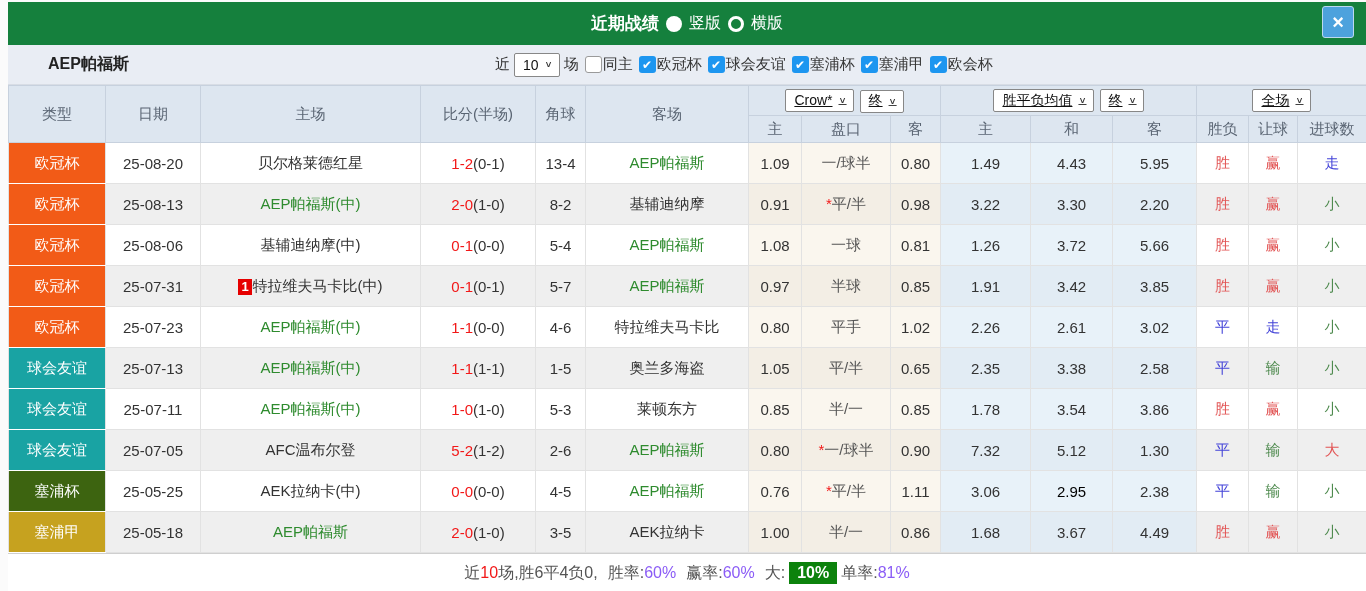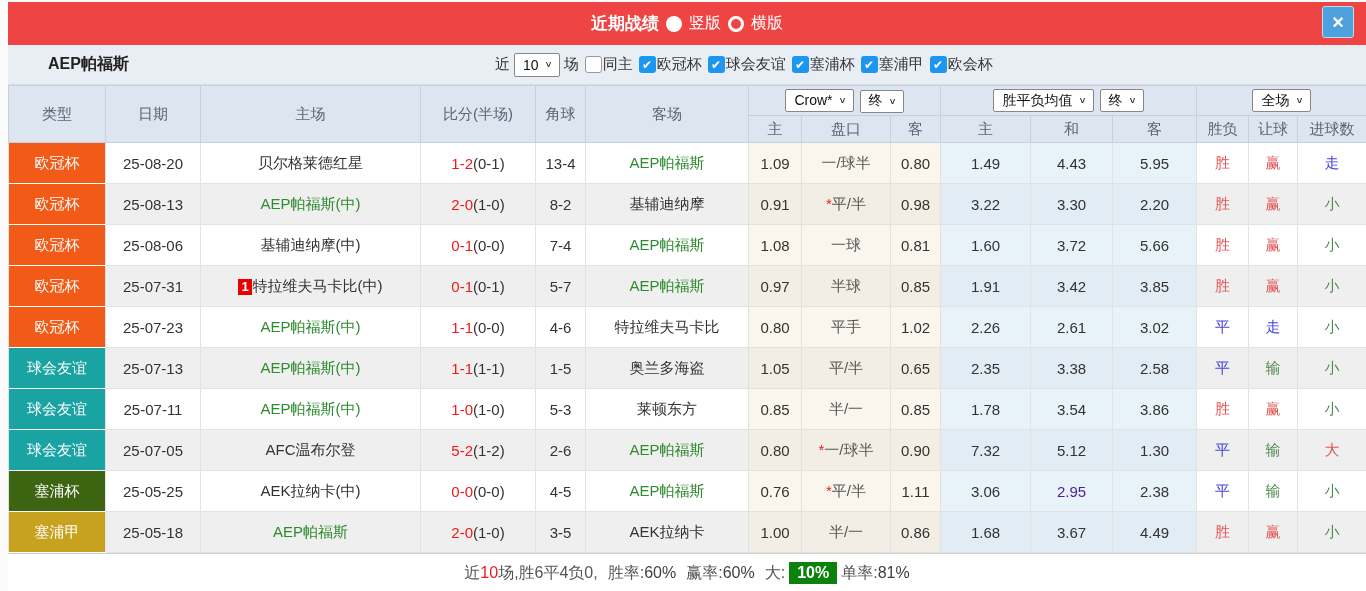--- a/index.html
+++ b/index.html
@@ -7,7 +7,7 @@
     font-family:"Liberation Sans", sans-serif; }
 
   
-  .topbar { position:relative; margin:2px 0 0 8px; height:43px; background:#ef4444;
+  .topbar { position:relative; margin:2px 0 0 8px; height:43px; background:#15803d;
     display:flex; align-items:center; justify-content:center; }
   .topbar-center { display:flex; align-items:center; gap:7px; }
   .title { color:#fff; font-size:17px; font-weight:bold; }

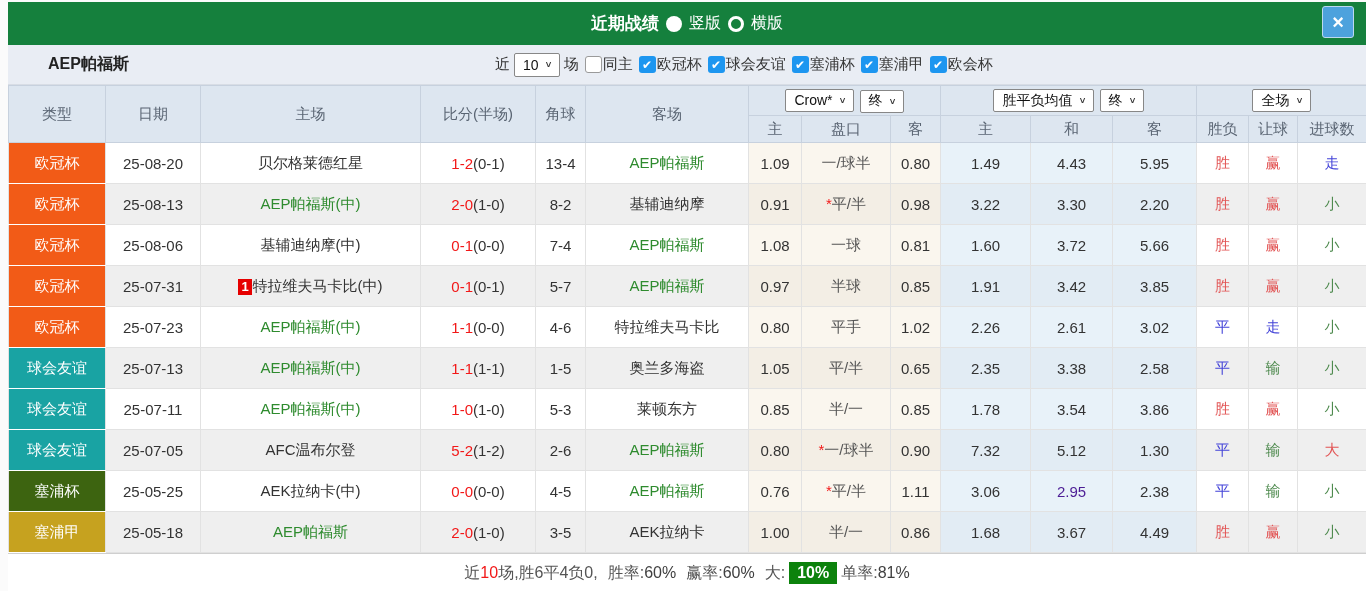--- a/index.html
+++ b/index.html
@@ -45,7 +45,7 @@
     border:1px solid #c7d1de; }
   tr.ddrow th { height:30px; }
   tr.subrow th { height:27px; }
-  thead .sel { height:23px; margin:0 3px; }
+  thead .sel { height:23px; margin:0 3px;text-decoration:underline; }
   tbody td { height:41px; font-size:15px; color:#333; border:1px solid #e2e2e2;
     background:#fff; }
   tbody tr:nth-child(even) td { background:#efefef; }

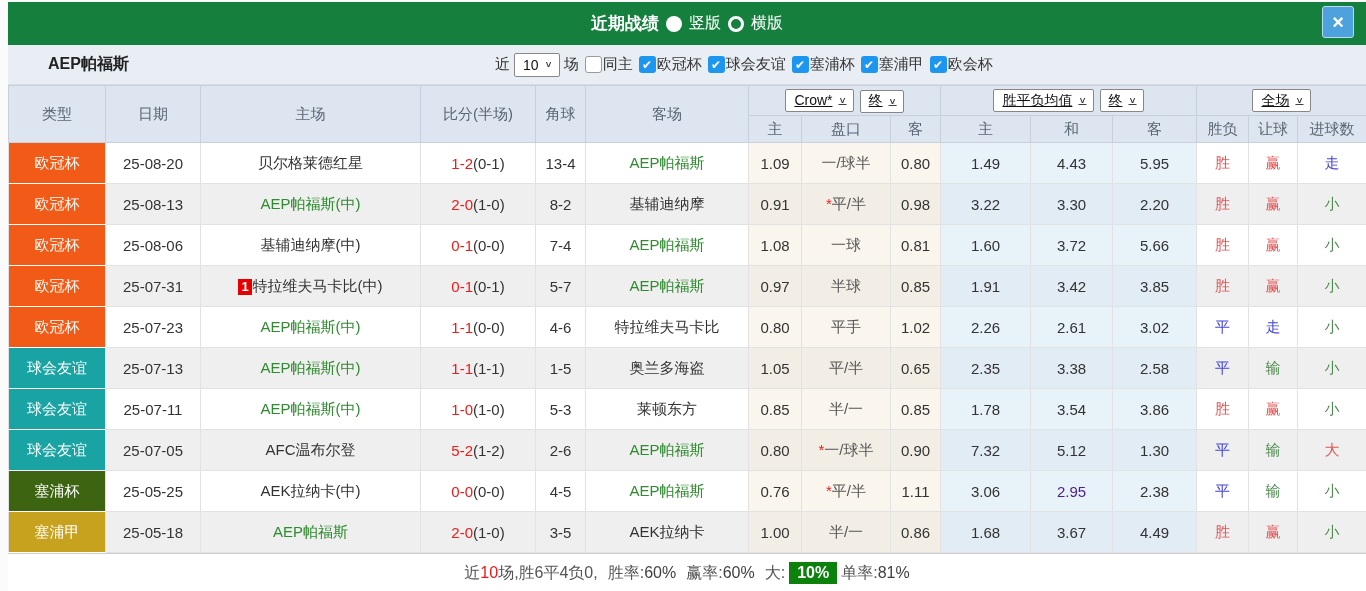--- a/index.html
+++ b/index.html
@@ -242,7 +242,7 @@
     <td class="date">25-08-06</td>
     <td><span class="home-team">基辅迪纳摩(中)</span></td>
     <td><span class="ft score-red">0-1</span><span class="ht">(0-0)</span></td>
-    <td class="corner">7-4</td>
+    <td class="corner">5-4</td>
     <td><span class="away-team team-green">AEP帕福斯</span></td>
     <td class="oh c-cream">1.08</td>
     <td class="hc-cell c-cream"><span class="hc-star"></span><span class="hc-text">一球</span></td>

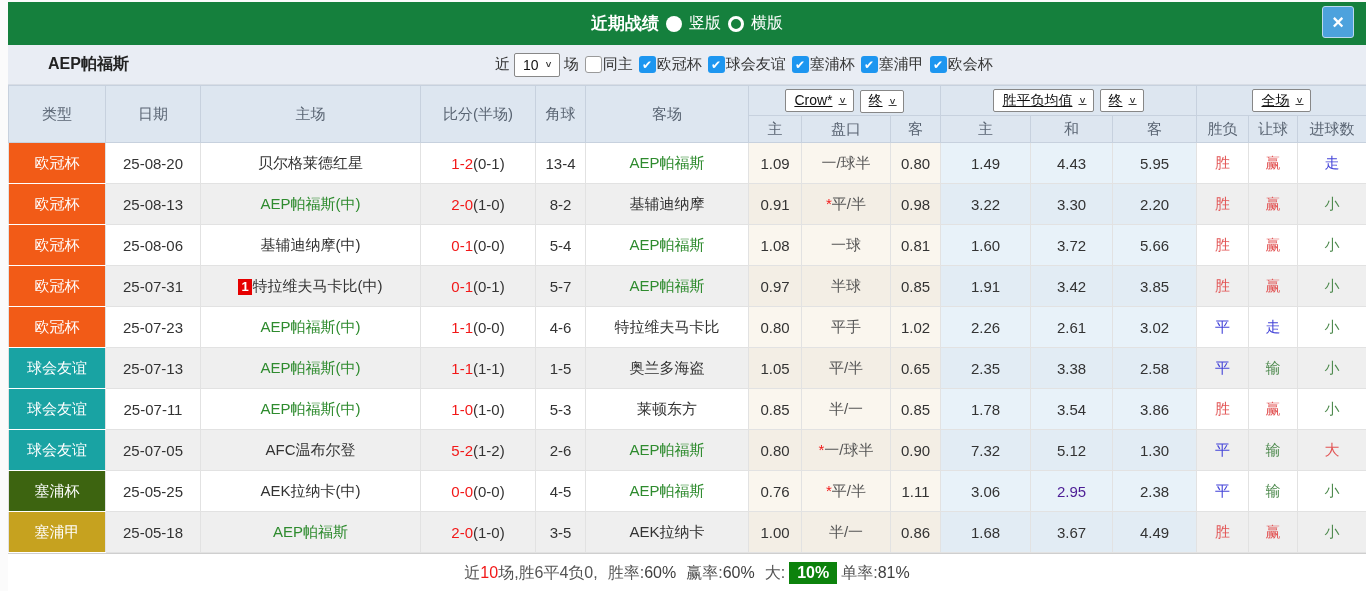--- a/index.html
+++ b/index.html
@@ -247,7 +247,7 @@
     <td class="oh c-cream">1.08</td>
     <td class="hc-cell c-cream"><span class="hc-star"></span><span class="hc-text">一球</span></td>
     <td class="oa c-cream">0.81</td>
-    <td class="ah c-blue">1.60</td>
+    <td class="ah c-blue">1.26</td>
     <td class="ad c-blue">3.72</td>
     <td class="aa c-blue">5.66</td>
     <td class="r1 t-red">胜</td>

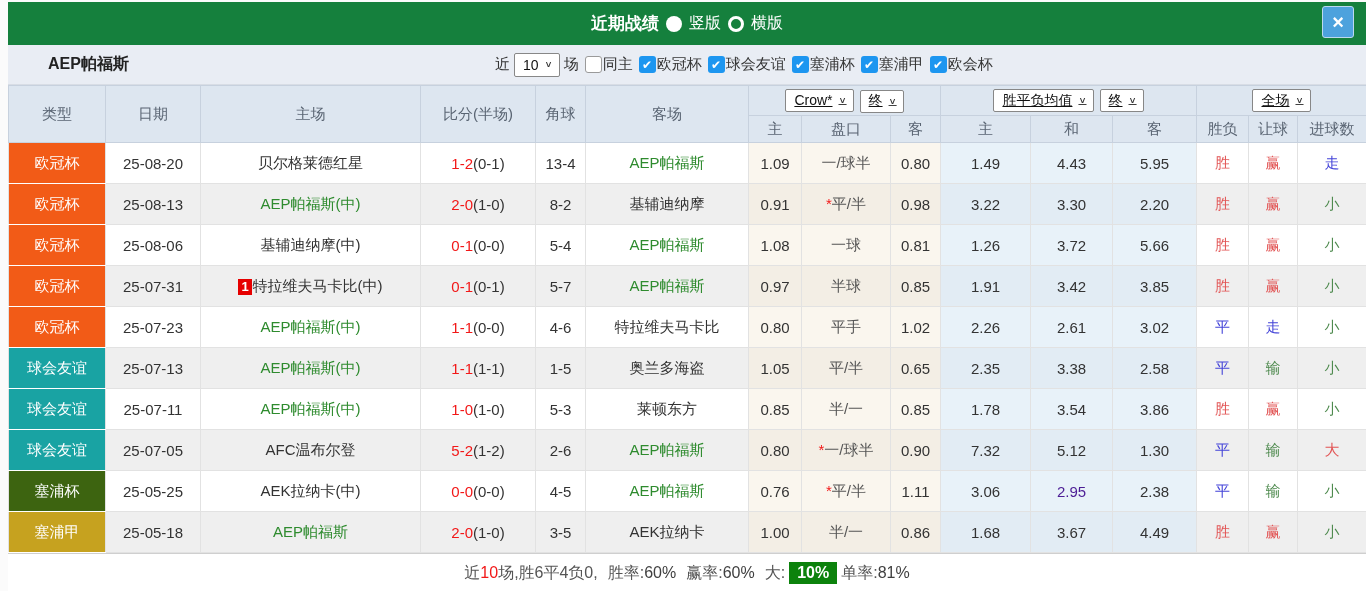--- a/index.html
+++ b/index.html
@@ -65,7 +65,7 @@
   .t-red { color:#e25555; }
   .t-blue { color:#4343d8; }
   .t-green { color:#4e8a4e; }
-  .hl-orange { color:#4c1d95; }
+  .hl-orange { color:#000000; }
 
   
   .summary { margin-left:8px; height:39px; background:#fff; border-top:1px solid #cfcfcf;

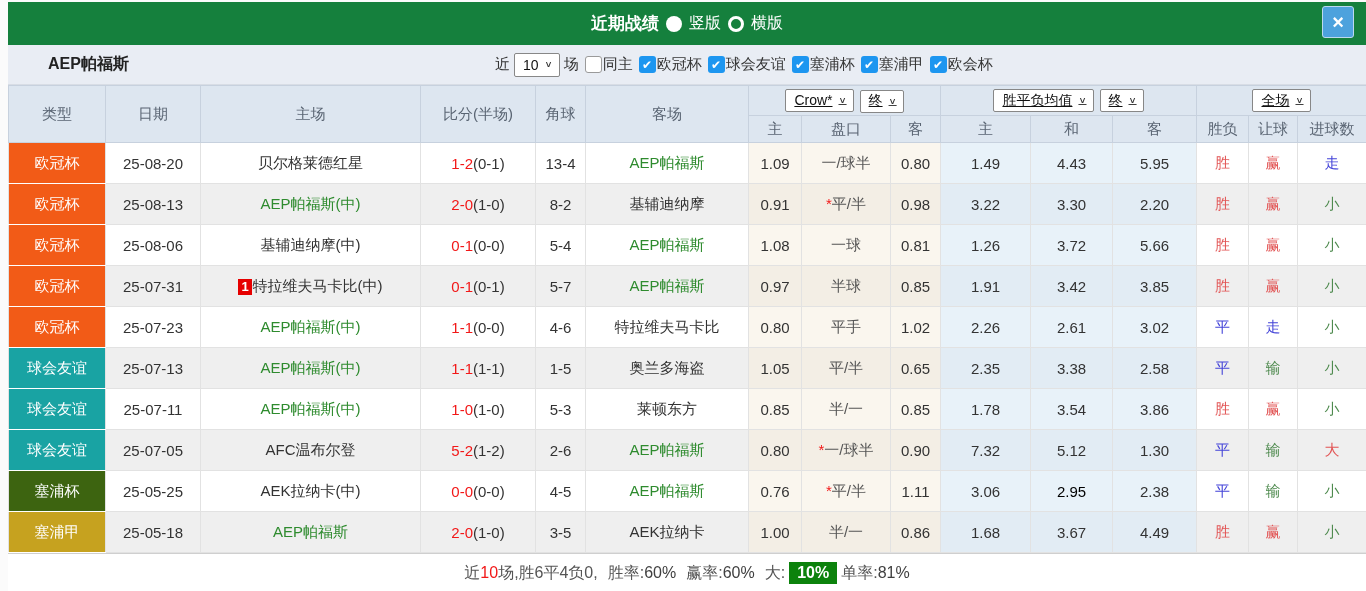--- a/index.html
+++ b/index.html
@@ -71,7 +71,7 @@
   .summary { margin-left:8px; height:39px; background:#fff; border-top:1px solid #cfcfcf;
     display:flex; align-items:center; justify-content:center; font-size:16px; color:#555; }
   .summary .num-red { color:#f21818; }
-  .summary .pct-blue { color:#404040; }
+  .summary .pct-blue { color:#8b5cf6; }
   .summary .gap { margin-left:10px; }
   .chip { background:#0c820c; color:#fff; font-weight:bold; padding:2px 8px; margin:0 4px; }
 </style>

